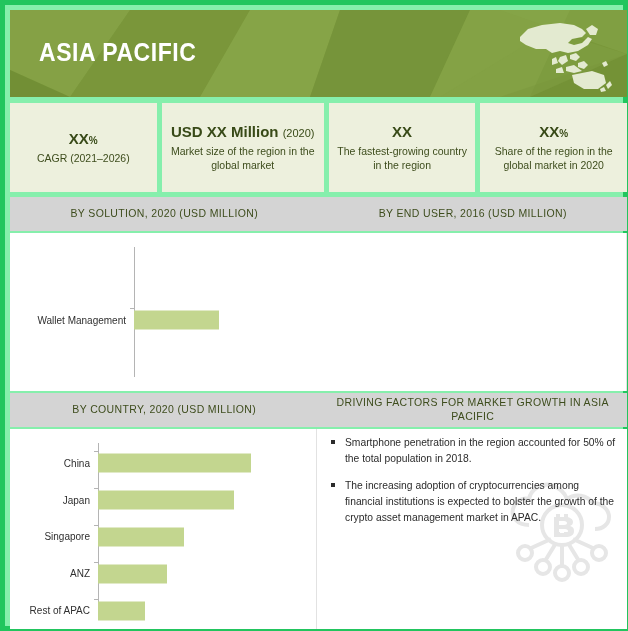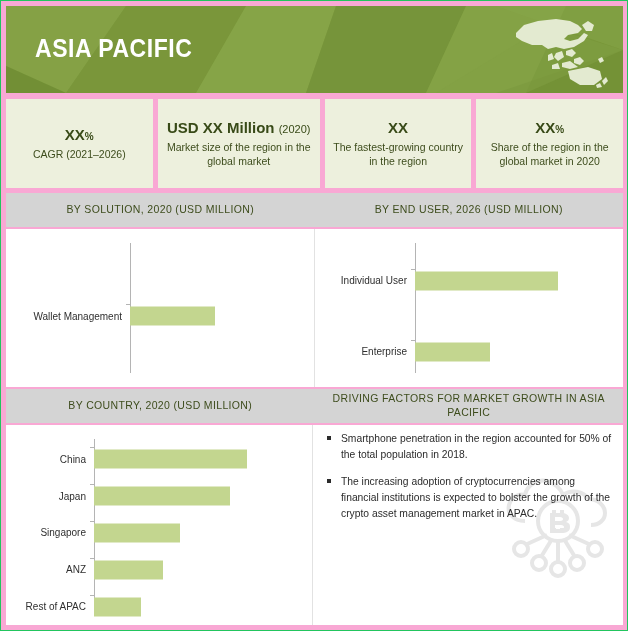--- a/index.html
+++ b/index.html
@@ -12,8 +12,8 @@
   .page {
     position: relative;
     width: 628px; height: 631px;
-    border: 1px solid #22c55e;
-    background: #f9a8d4;
+    border: 5px solid #22c55e;
+    background: #86efac;
   }
 
   

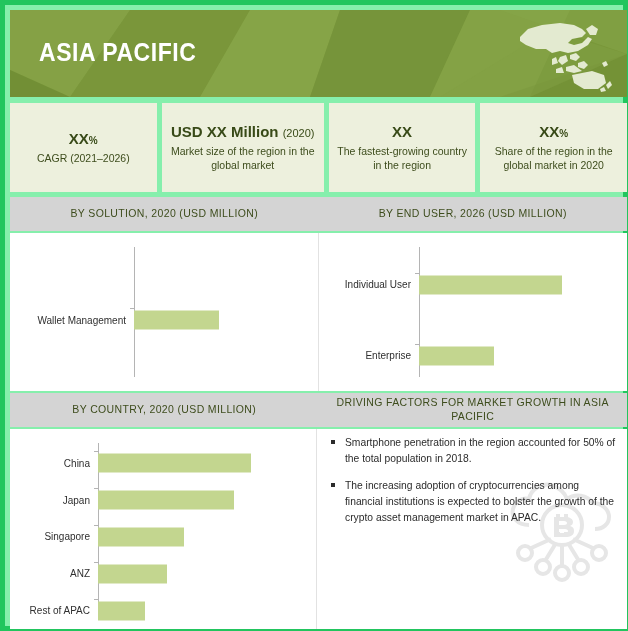--- a/index.html
+++ b/index.html
@@ -256,7 +256,7 @@
 
   <div class="barrow row1">
     <div class="sec-head">BY SOLUTION, 2020 (USD MILLION)</div>
-    <div class="sec-head">BY END USER, 2026 (USD MILLION)</div>
+    <div class="sec-head">BY END USER, 2016 (USD MILLION)</div>
   </div>
 
   <div class="panelrow r1">

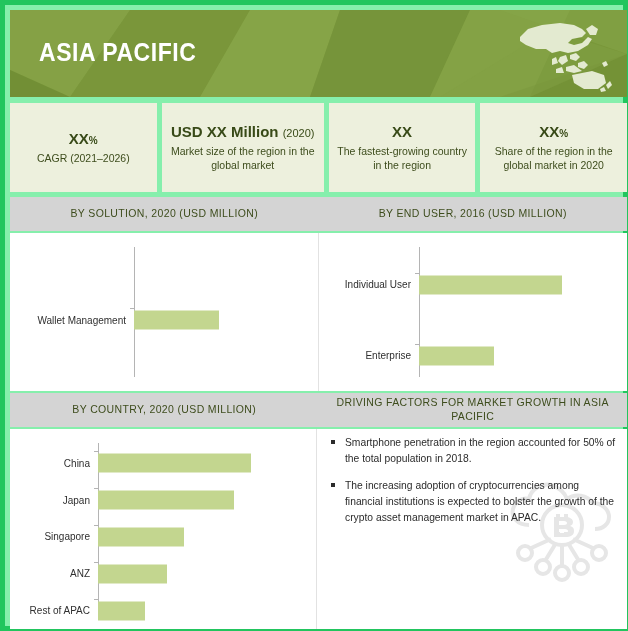--- a/index.html
+++ b/index.html
@@ -276,27 +276,6 @@
       </div>
     </div>
 
-    <div class="panel">
-      <div class="chart">
-        <div class="axis" style="left:90px;"></div>
-        <div class="chart-rows">
-          <div class="brow">
-            <div class="blabel" style="width:90px;">Individual User</div>
-            <div class="bwrap">
-                <div class="tick"></div>
-                <div class="bar" style="width:143px;"></div>
-              </div>
-          </div>
-          <div class="brow">
-            <div class="blabel" style="width:90px;">Enterprise</div>
-            <div class="bwrap">
-                <div class="tick"></div>
-                <div class="bar" style="width:75px;"></div>
-              </div>
-          </div>
-        </div>
-      </div>
-    </div>
 
   </div>
 

